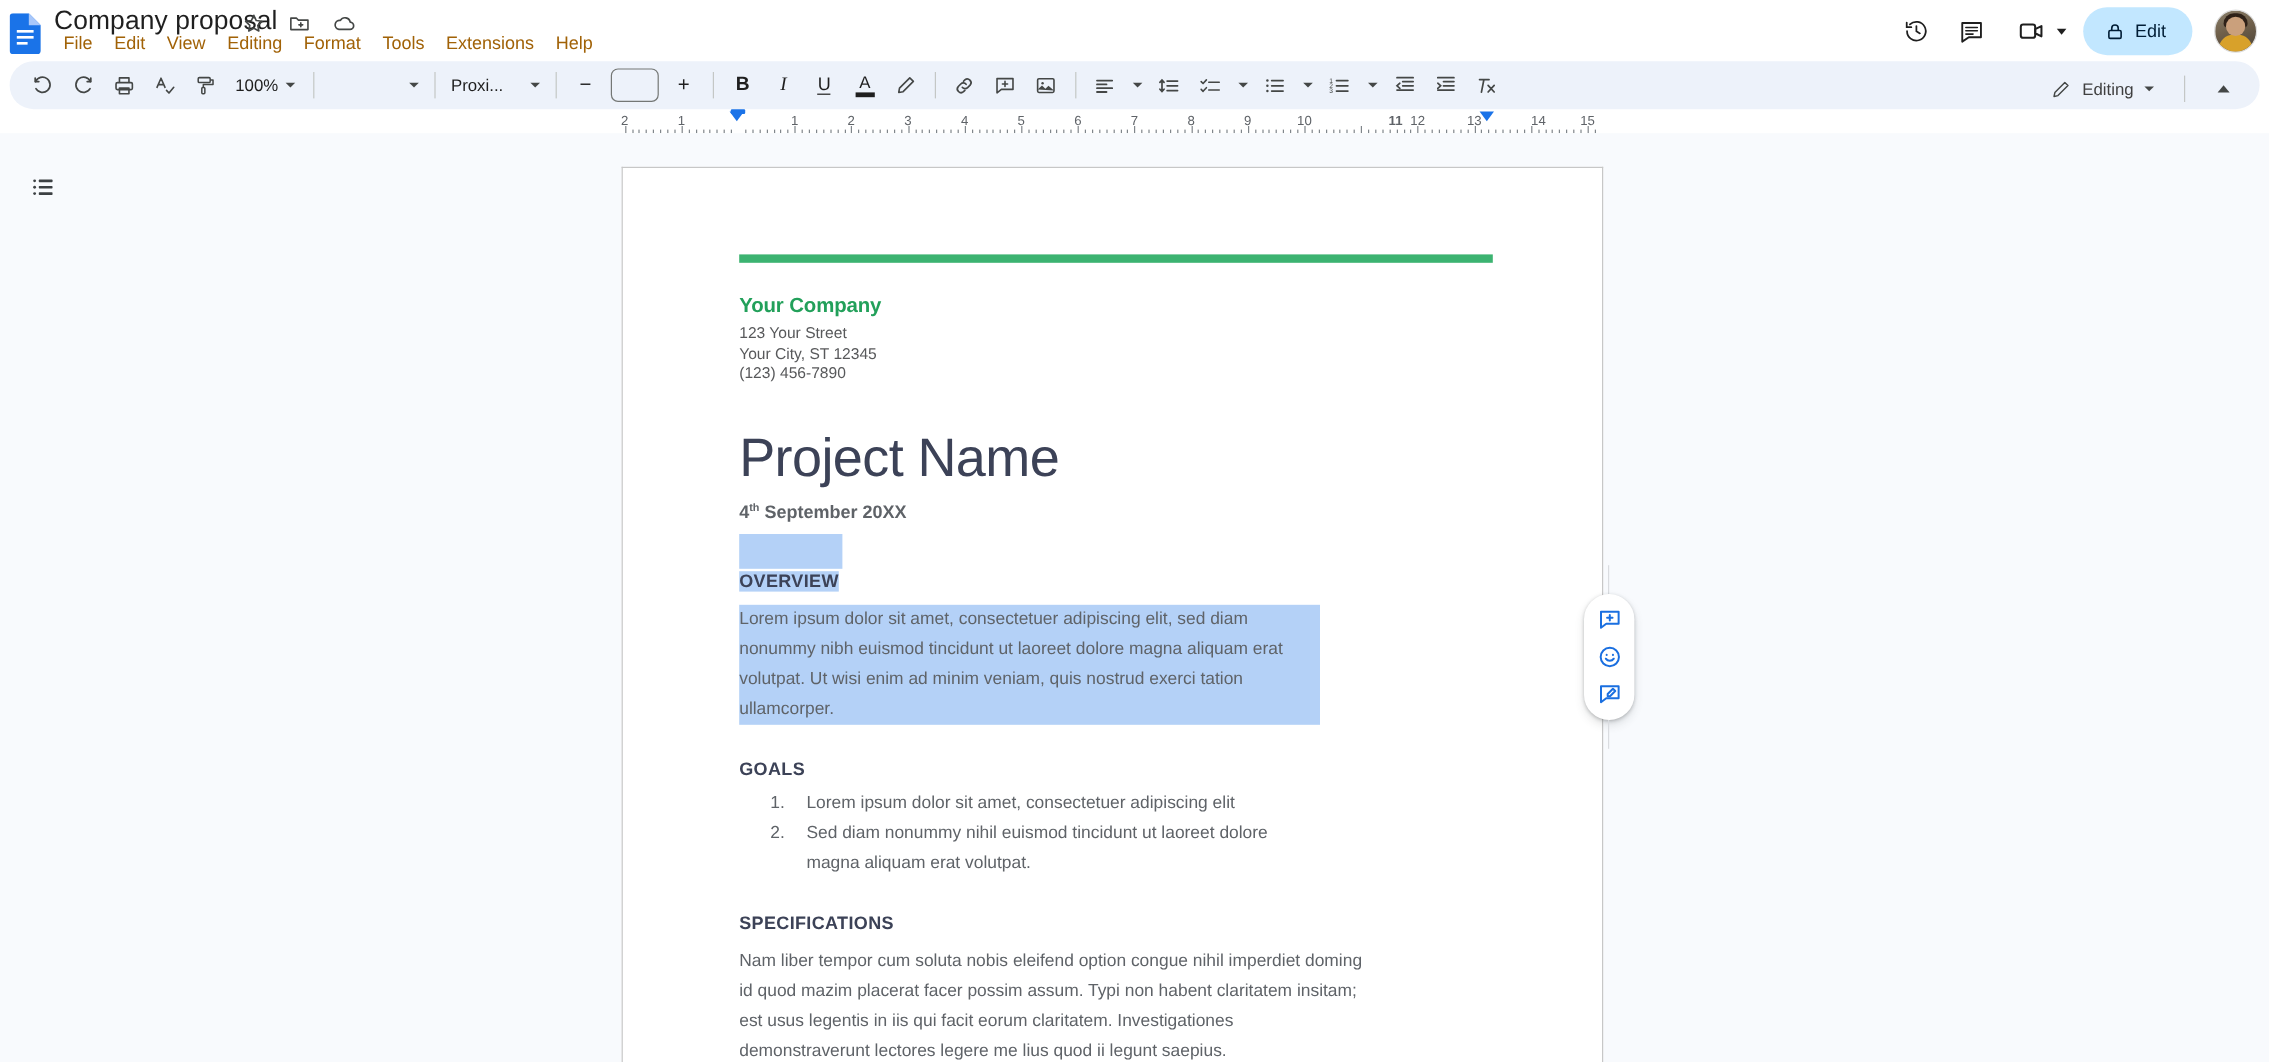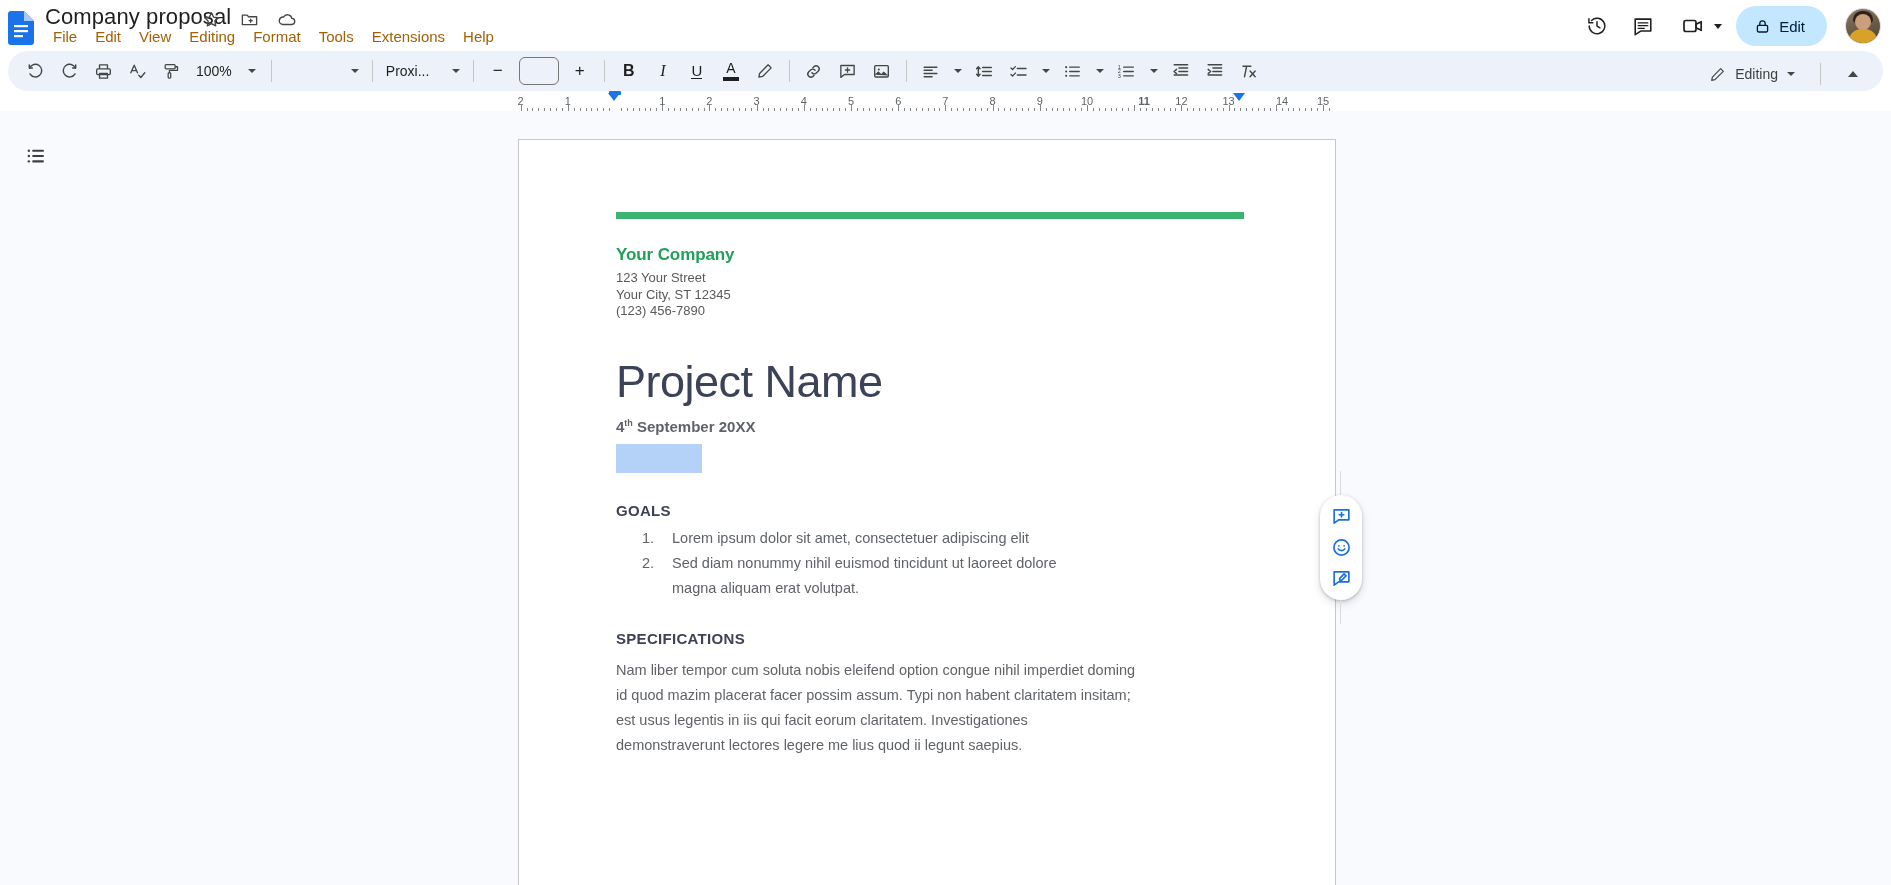--- a/index.html
+++ b/index.html
@@ -51,7 +51,7 @@
     cursor:pointer;color:#444746;margin:0 3px;padding:0 3px;box-sizing:border-box;
   }
   .tb-sep{width:1px;height:22px;background:#c4c7c5;margin:0 7px;}
-  .zoomsel{display:flex;align-items:center;gap:16px;padding:0 8px;height:28px;border-radius:4px;cursor:pointer;}
+  .zoomsel{display:flex;align-items:center;gap:6px;padding:0 8px;height:28px;border-radius:4px;cursor:pointer;}
   .zoomsel .zv{font-size:14px;color:#1f1f1f;}
   .stylesel{width:112px;}
   .fontsel{display:flex;align-items:center;justify-content:space-between;width:86px;height:28px;border-radius:4px;cursor:pointer;padding:0 6px;box-sizing:border-box;}

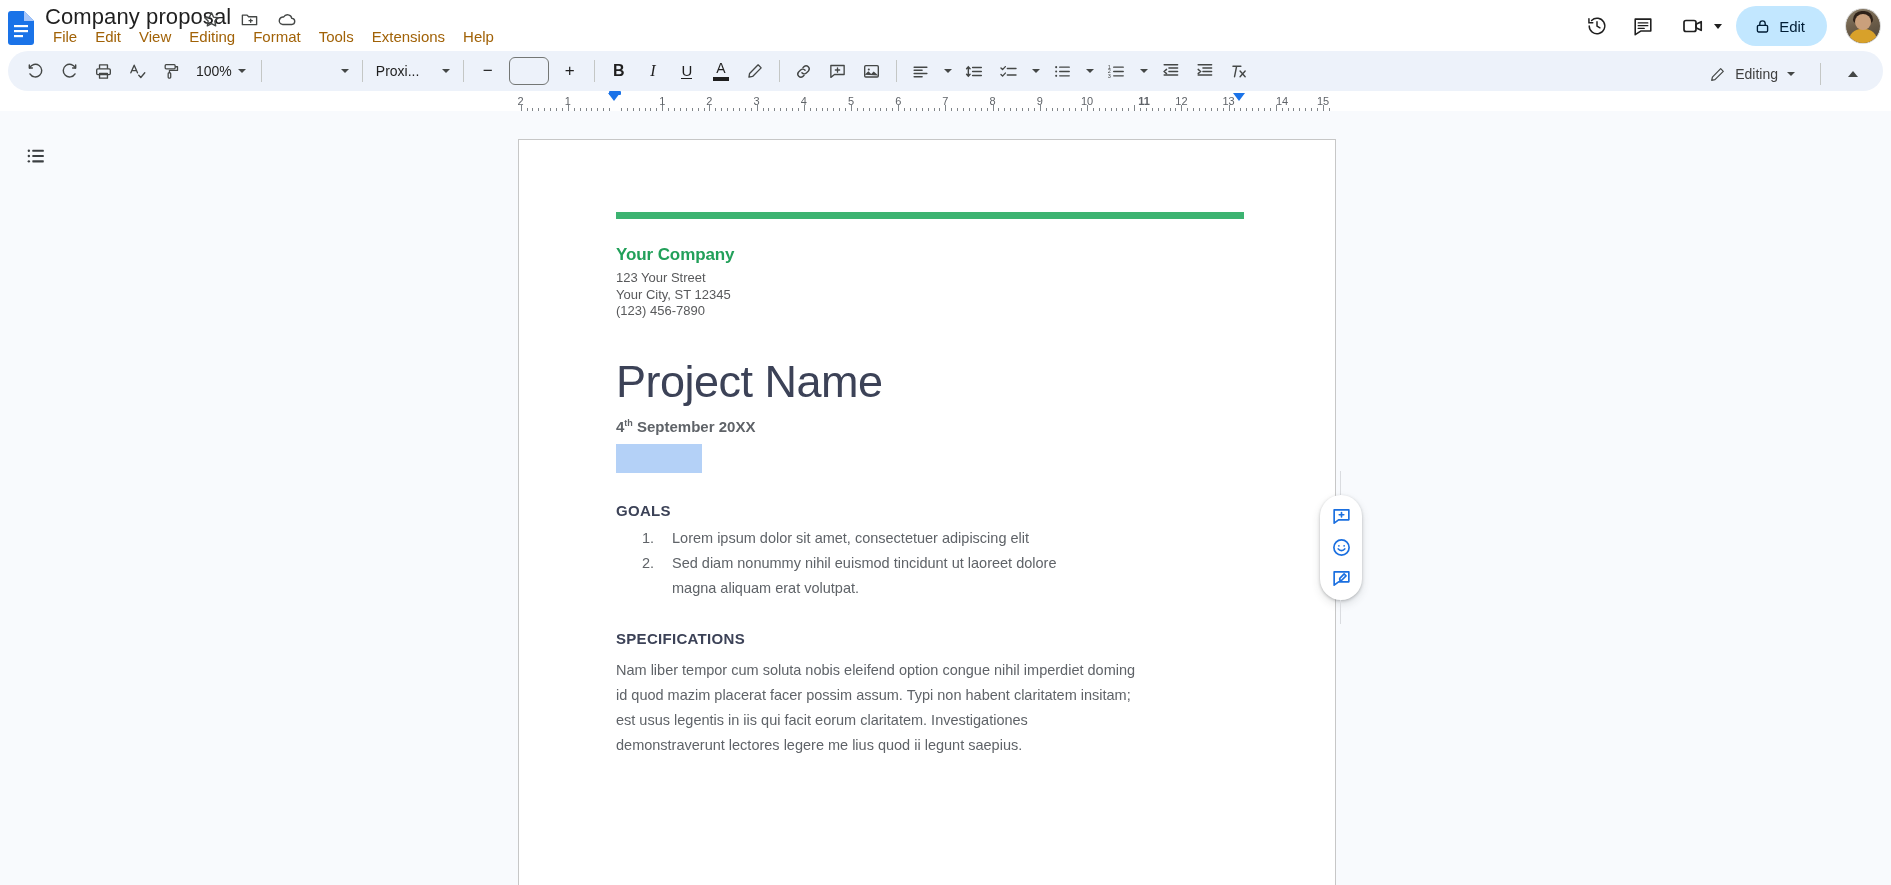--- a/index.html
+++ b/index.html
@@ -424,7 +424,7 @@
       <div class="tick major" style="left: 521.8px;"></div>
       <div class="num" style="left: 569px;">10</div>
       <div class="tick major" style="left: 569px;"></div>
-      <div class="num" style="left: 626px; font-weight: bold;">11</div>
+      <div class="num" style="left: 645px; font-weight: bold;">11</div>
       <div class="tick major" style="left: 616.2px;"></div>
       <div class="num" style="left: 663.4px;">12</div>
       <div class="tick major" style="left: 663.4px;"></div>

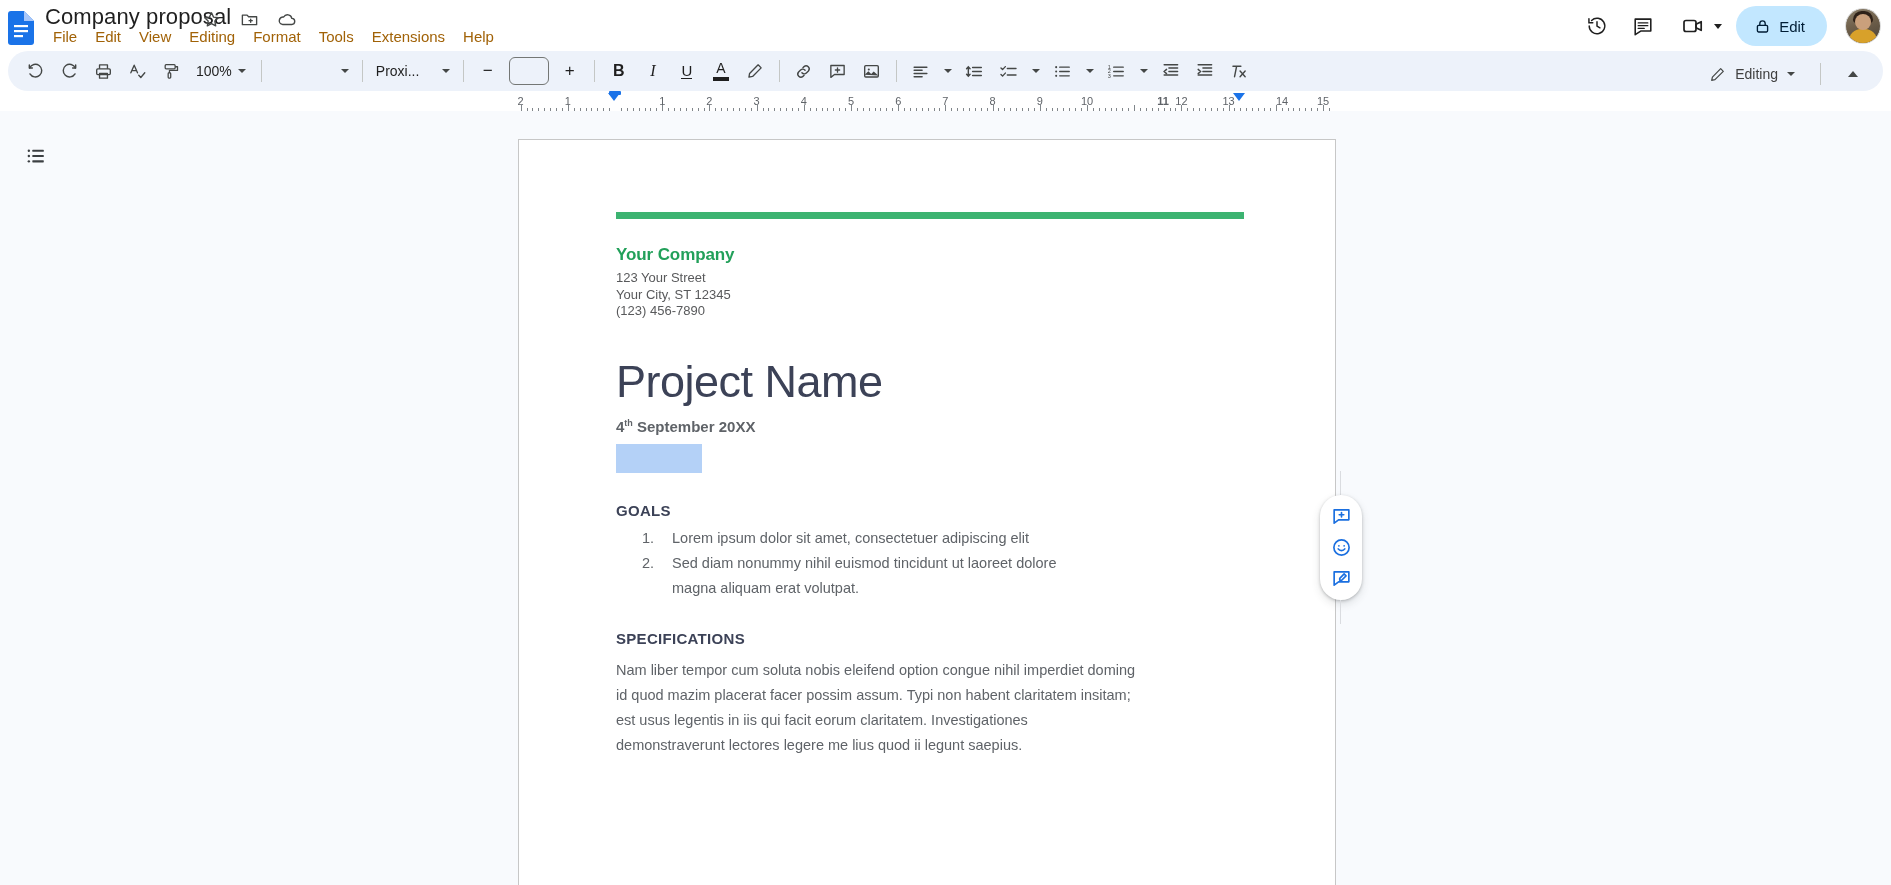--- a/index.html
+++ b/index.html
@@ -580,6 +580,10 @@
 
       <div class="gap-sel" style="margin-top:9px;"></div>
 
+      <div style="margin-top:2px;">
+        <div class="sec-head sel">OVERVIEW</div>
+        <p class="body-p sel" style="margin-top:10px;max-width:484px;">Lorem ipsum dolor sit amet, consectetuer adipiscing elit, sed diam nonummy nibh euismod tincidunt ut laoreet dolore magna aliquam erat volutpat. Ut wisi enim ad minim veniam, quis nostrud exerci tation ullamcorper.</p>
+      </div>
 
       <div style="margin-top:29px;">
         <div class="sec-head">GOALS</div>

